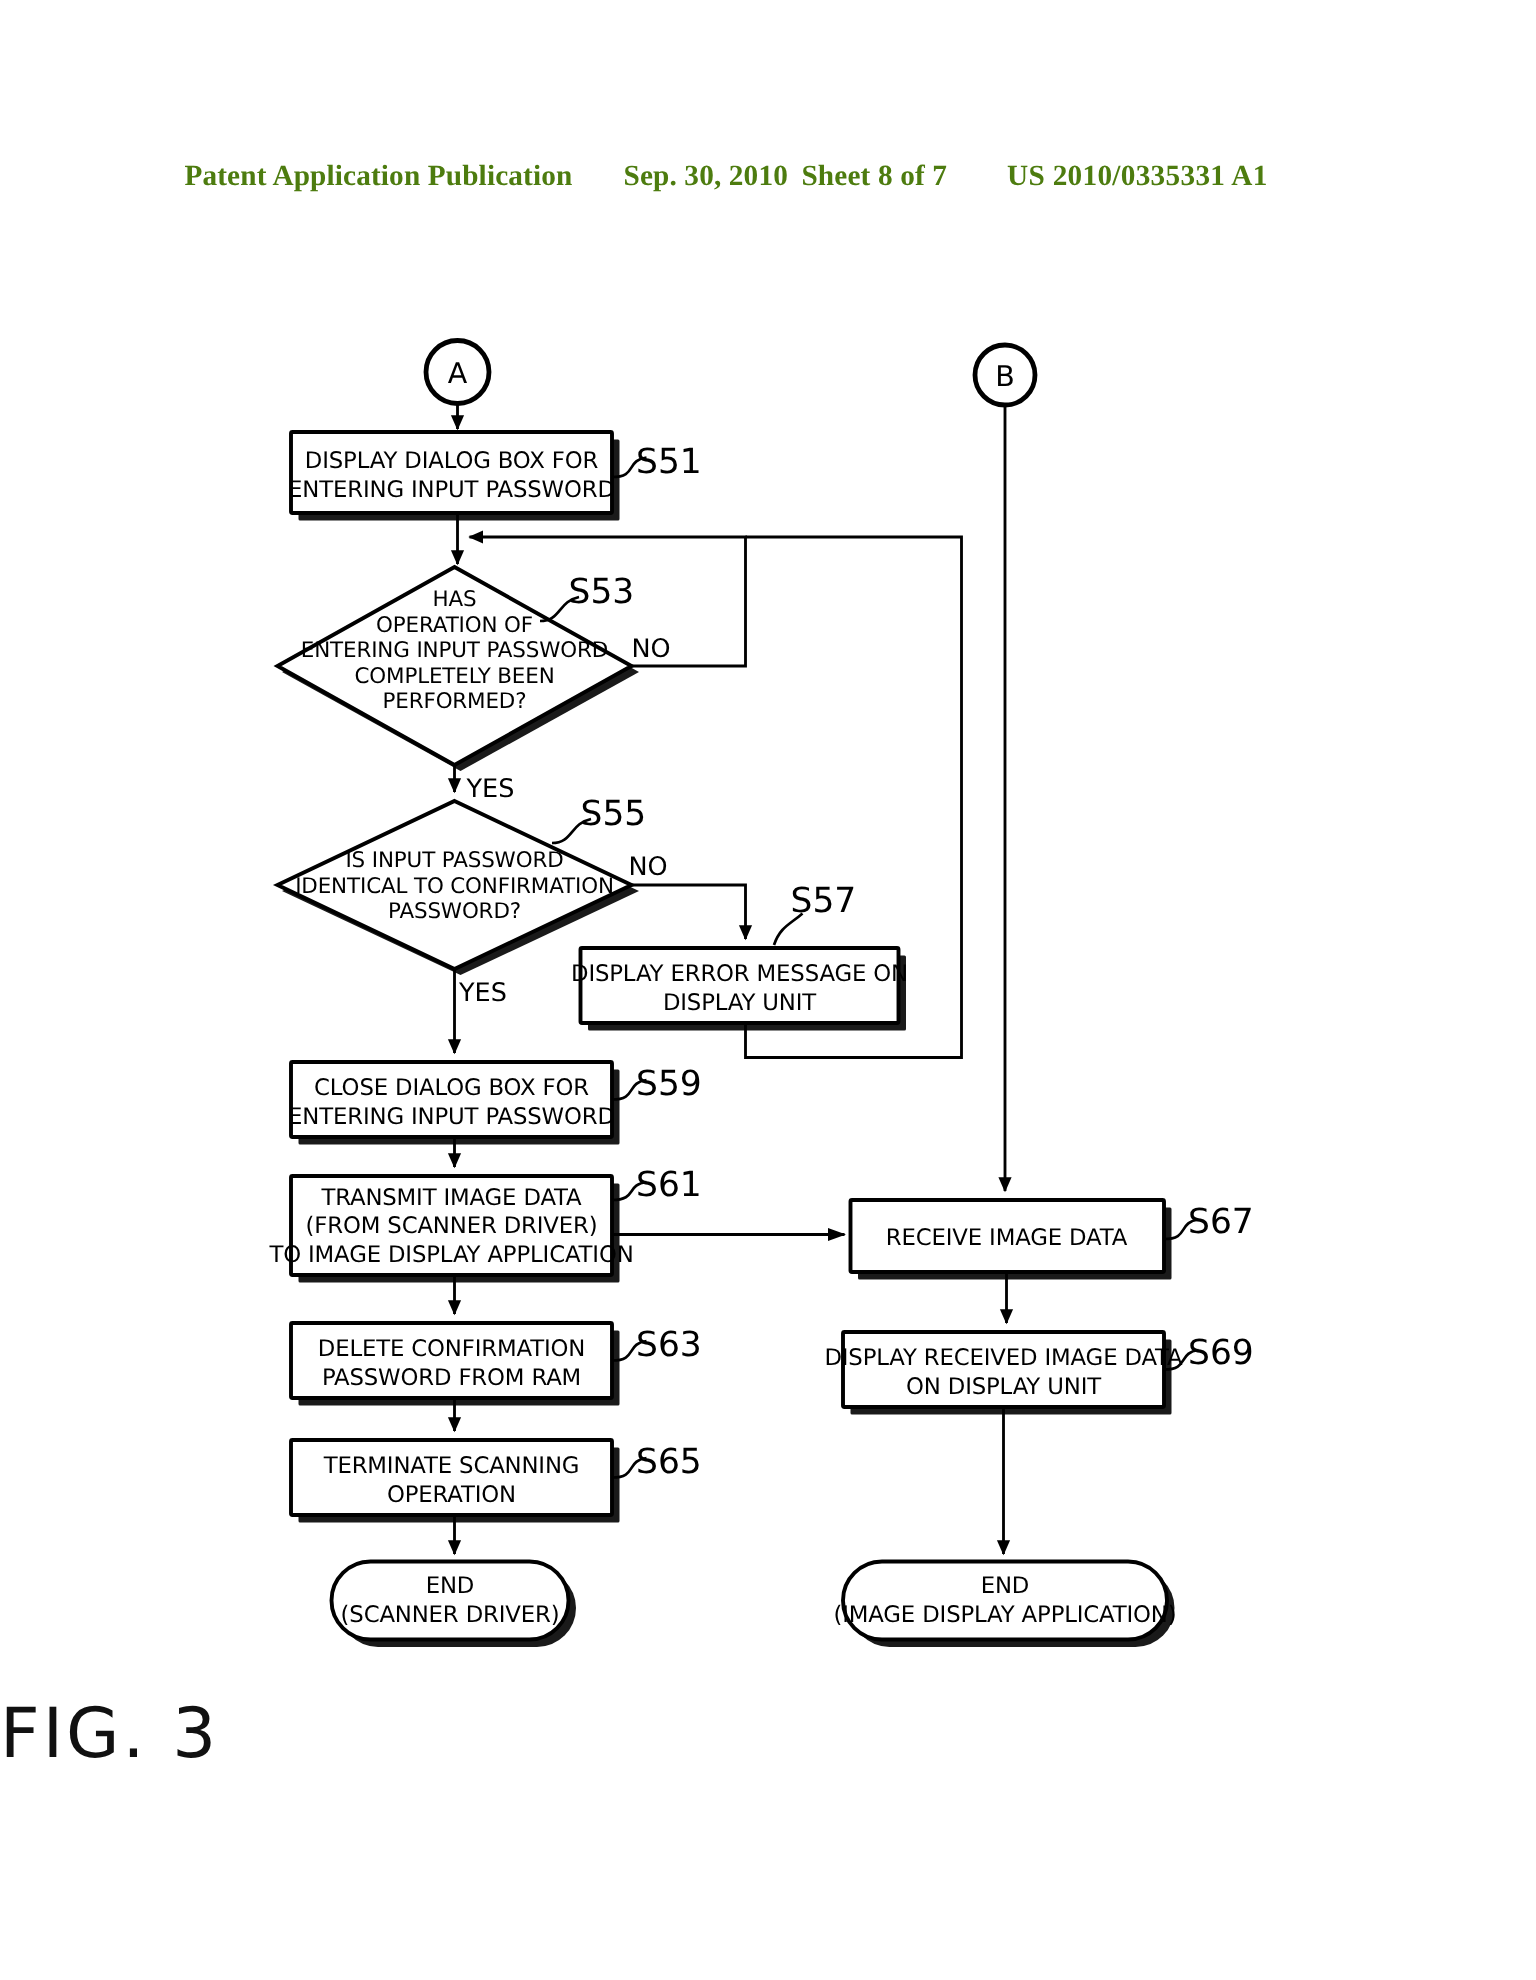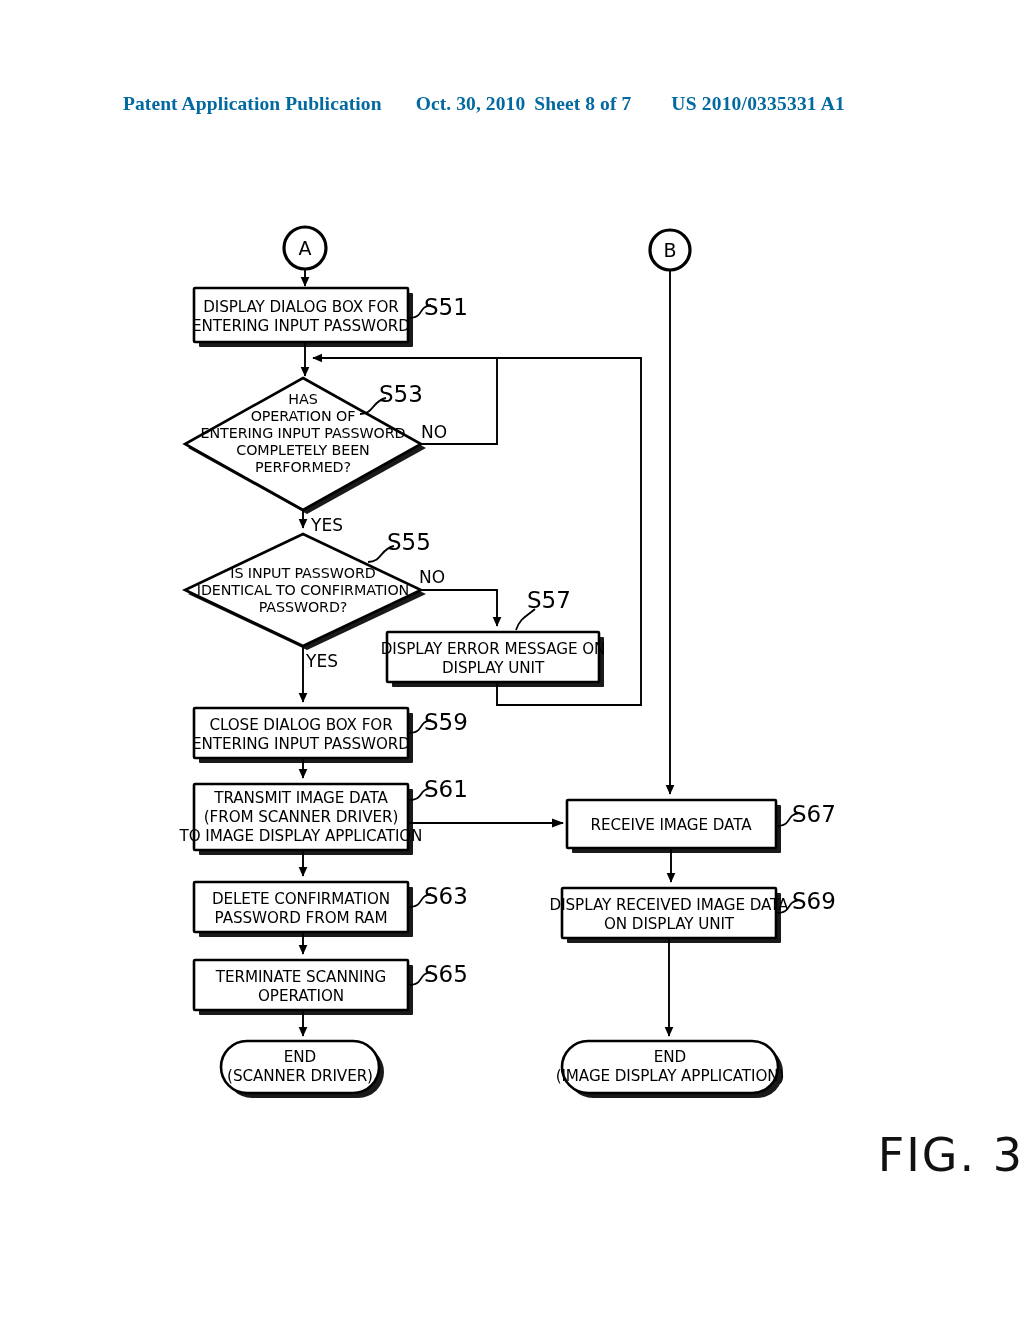--- a/index.html
+++ b/index.html
@@ -19,7 +19,7 @@
   
   #patent-header {
     position: absolute;
-    top: 88px;
+    top: 102px;
     left: 0;
     width: 968px;
     height: 32px;
@@ -29,7 +29,7 @@
     font-family: "Liberation Serif", serif;
     font-weight: bold;
     font-size: 19.5px;
-    color: #0369a1;
+    color: #4d7c0f;
     letter-spacing: 0.1px;
     white-space: nowrap;
   }

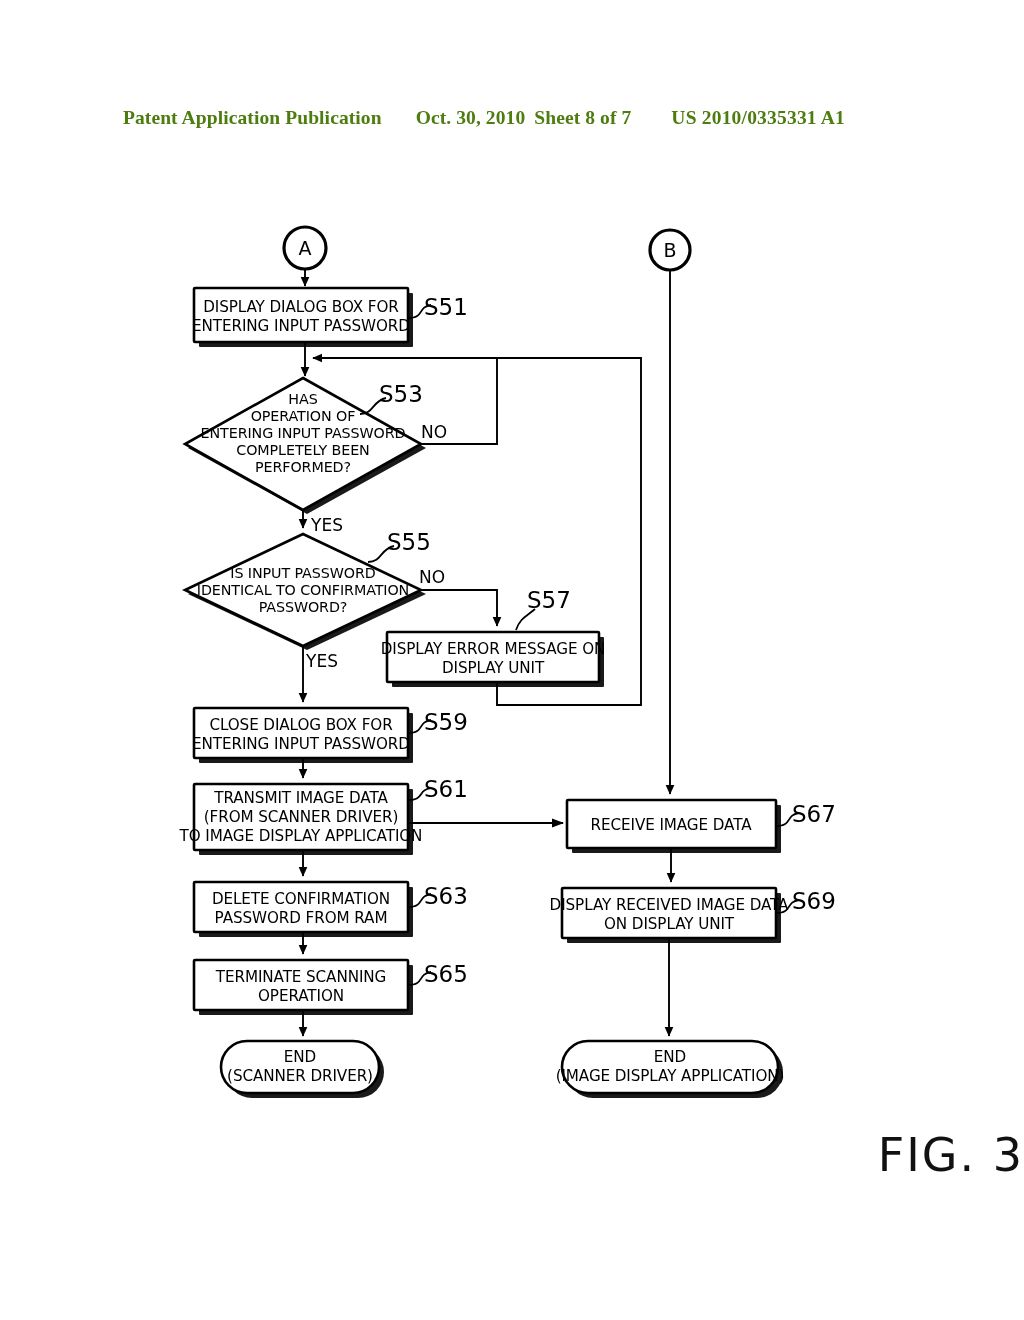--- a/index.html
+++ b/index.html
@@ -120,7 +120,7 @@
 
   <div id="patent-header">
     <span class="hdr-pub">Patent Application Publication</span>
-    <span class="hdr-date">Oct. 30, 2010</span>
+    <span class="hdr-date">Sep. 30, 2010</span>
     <span class="hdr-sheet">Sheet 8 of 7</span>
     <span class="hdr-num">US 2010/0335331 A1</span>
   </div>

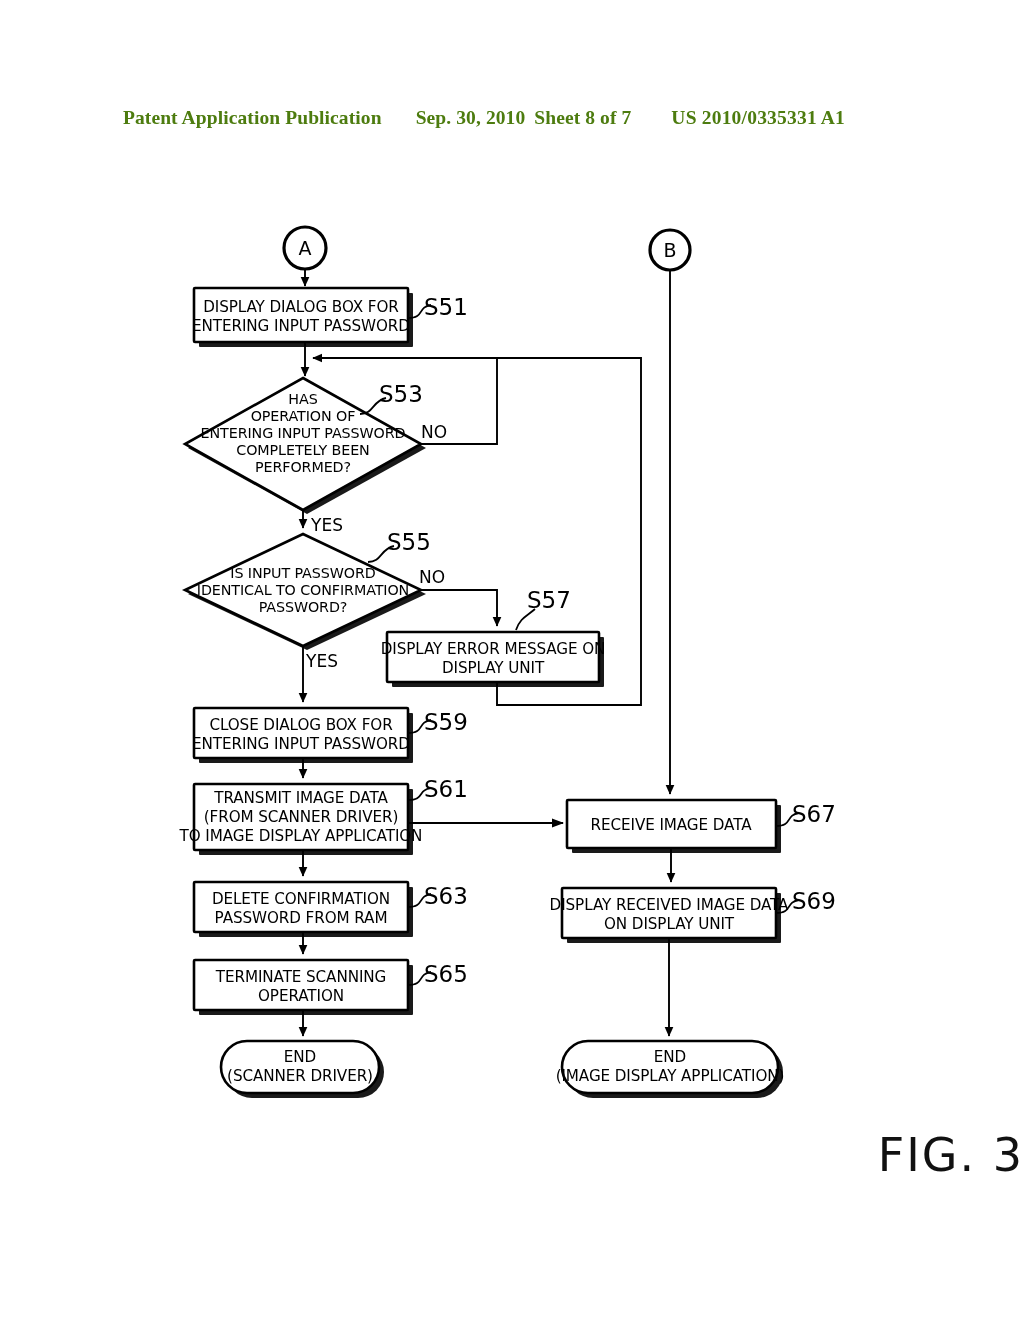--- a/index.html
+++ b/index.html
@@ -44,7 +44,7 @@
     left: 0;
     top: 1128px;
     width: 1024px;
-    text-align: right;
+    text-align: left;
     font-family: "DejaVu Sans", sans-serif;
     font-size: 46px;
     letter-spacing: 2px;

